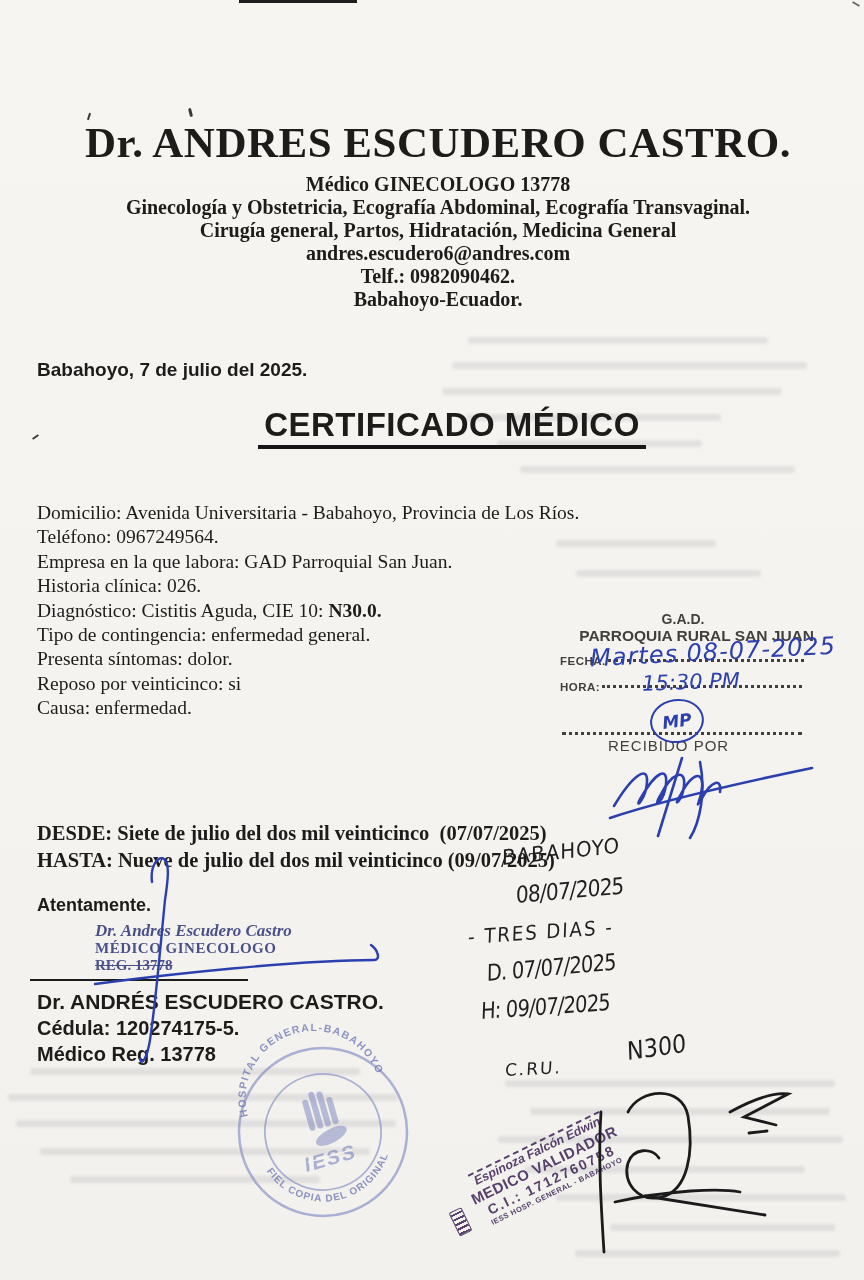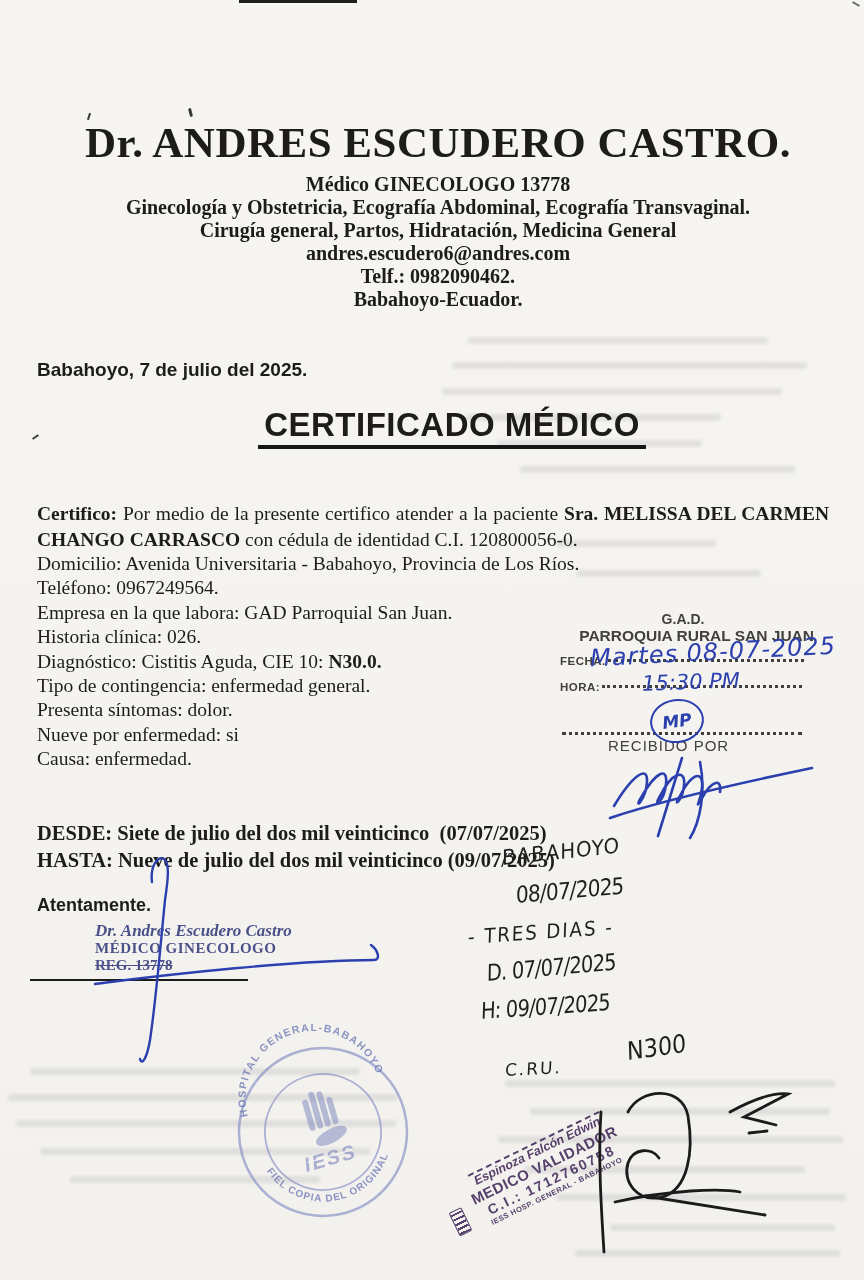--- a/index.html
+++ b/index.html
@@ -119,7 +119,6 @@
   </div>
 
   <div class="bodytext">
-    <p class="certify"><b>Certifico:</b><span> Por medio de la presente certifico atender a la paciente </span><b>Sra. MELISSA DEL CARMEN CHANGO CARRASCO</b><span> con cédula de identidad C.I. 120800056-0.</span></p>
     <div id="detail-lines">
         <div class="b-line"><span>Domicilio: Avenida Universitaria - Babahoyo, Provincia de Los Ríos.</span></div>
         <div class="b-line"><span>Teléfono: 0967249564.</span></div>

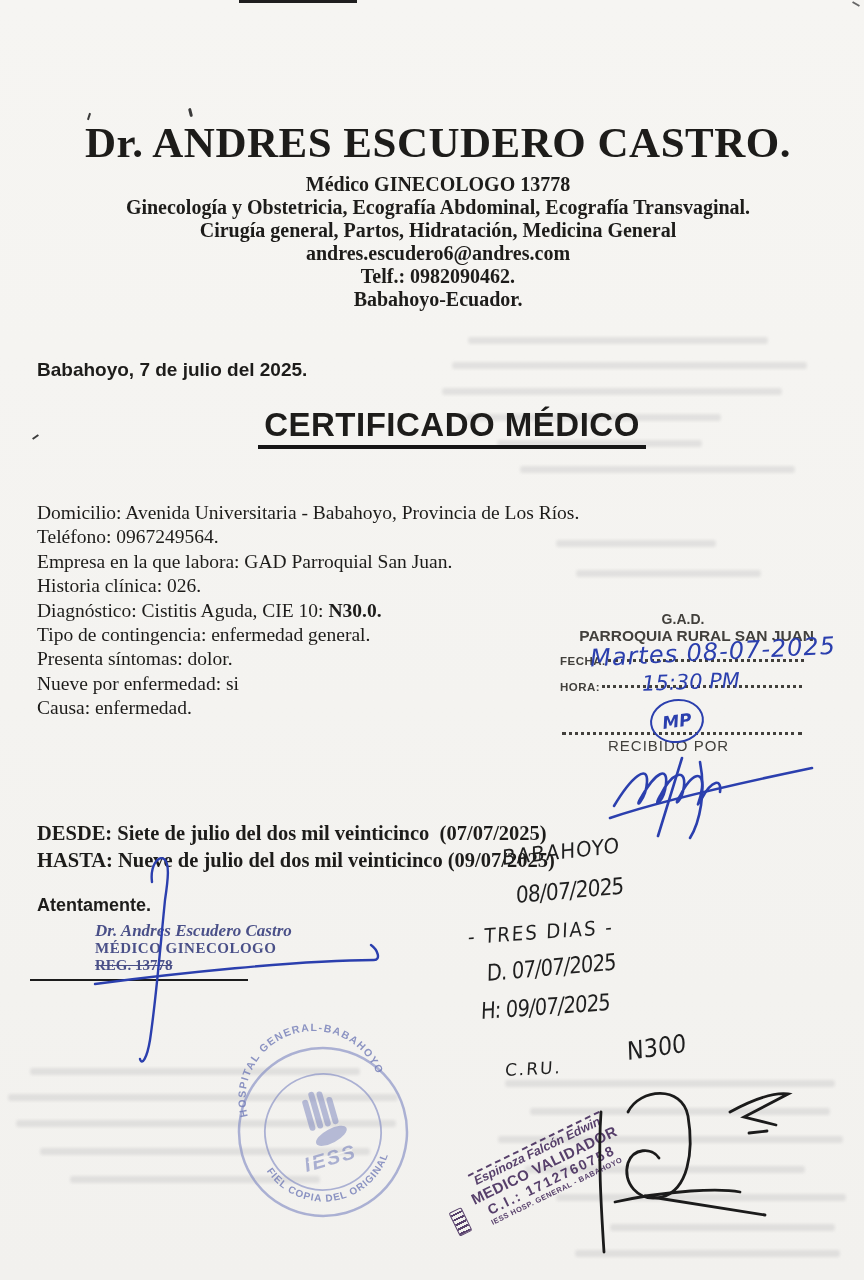--- a/index.html
+++ b/index.html
@@ -127,7 +127,7 @@
         <div class="b-line"><span>Diagnóstico: Cistitis Aguda, CIE 10: </span><b>N30.0.</b></div>
         <div class="b-line"><span>Tipo de contingencia: enfermedad general.</span></div>
         <div class="b-line"><span>Presenta síntomas: dolor.</span></div>
-        <div class="b-line"><span>Nueve por enfermedad: si</span></div>
+        <div class="b-line"><span>Reposo por veinticinco: si</span></div>
         <div class="b-line"><span>Causa: enfermedad.</span></div>
       </div>
   </div>

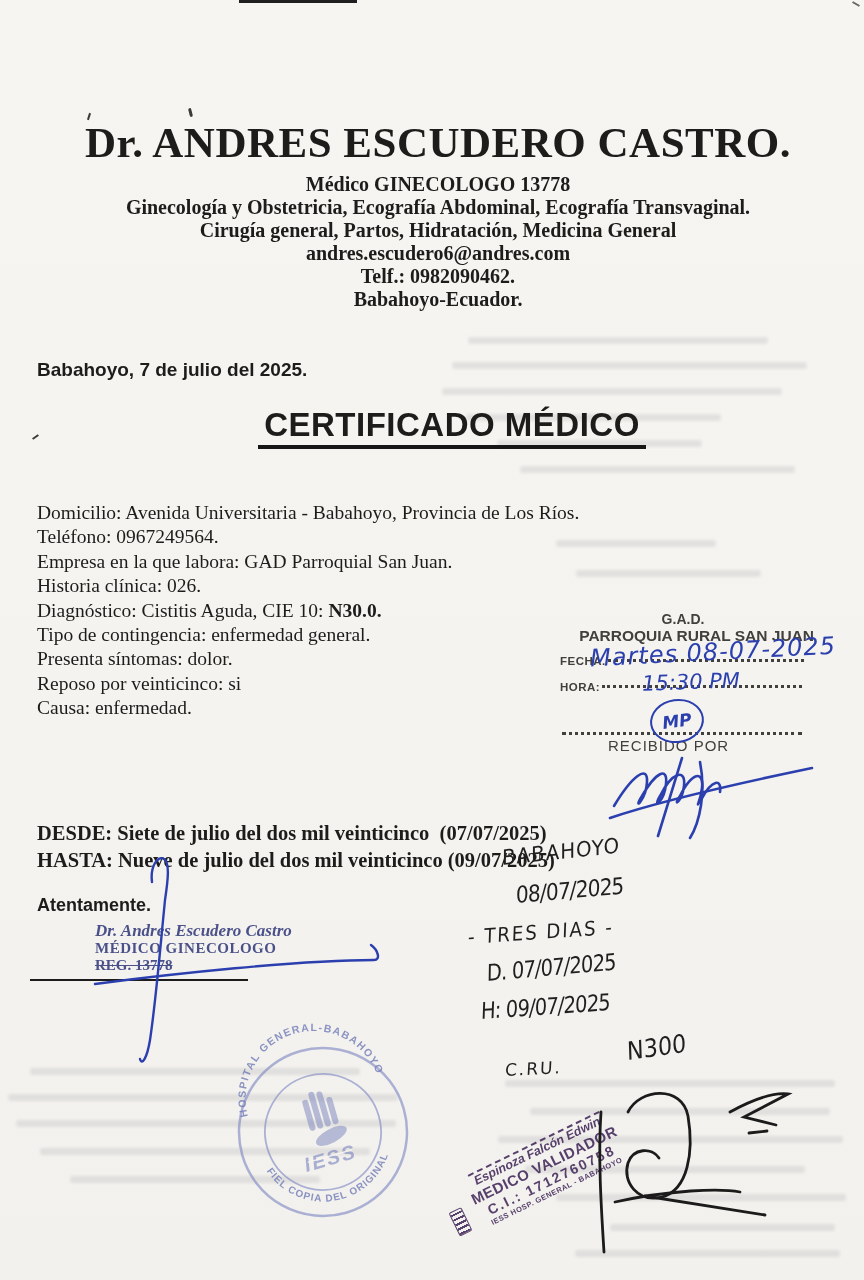--- a/index.html
+++ b/index.html
@@ -158,6 +158,11 @@
     <div class="ds3">REG. 13778</div>
   </div>
   <div class="sig-line"></div>
+  <div class="signer">
+    <div class="sg1">Dr. ANDRÉS ESCUDERO CASTRO.</div>
+    <div class="sg2">Cédula: 120274175-5.</div>
+    <div class="sg3">Médico Reg. 13778</div>
+  </div>
 
   <div id="notes">
       <div class="note" style="left: 502px; top: 846px; font-size: 21px; letter-spacing: 1px; transform: rotate(-6deg) skewX(-6deg) scaleX(0.95);">BABAHOYO</div>

